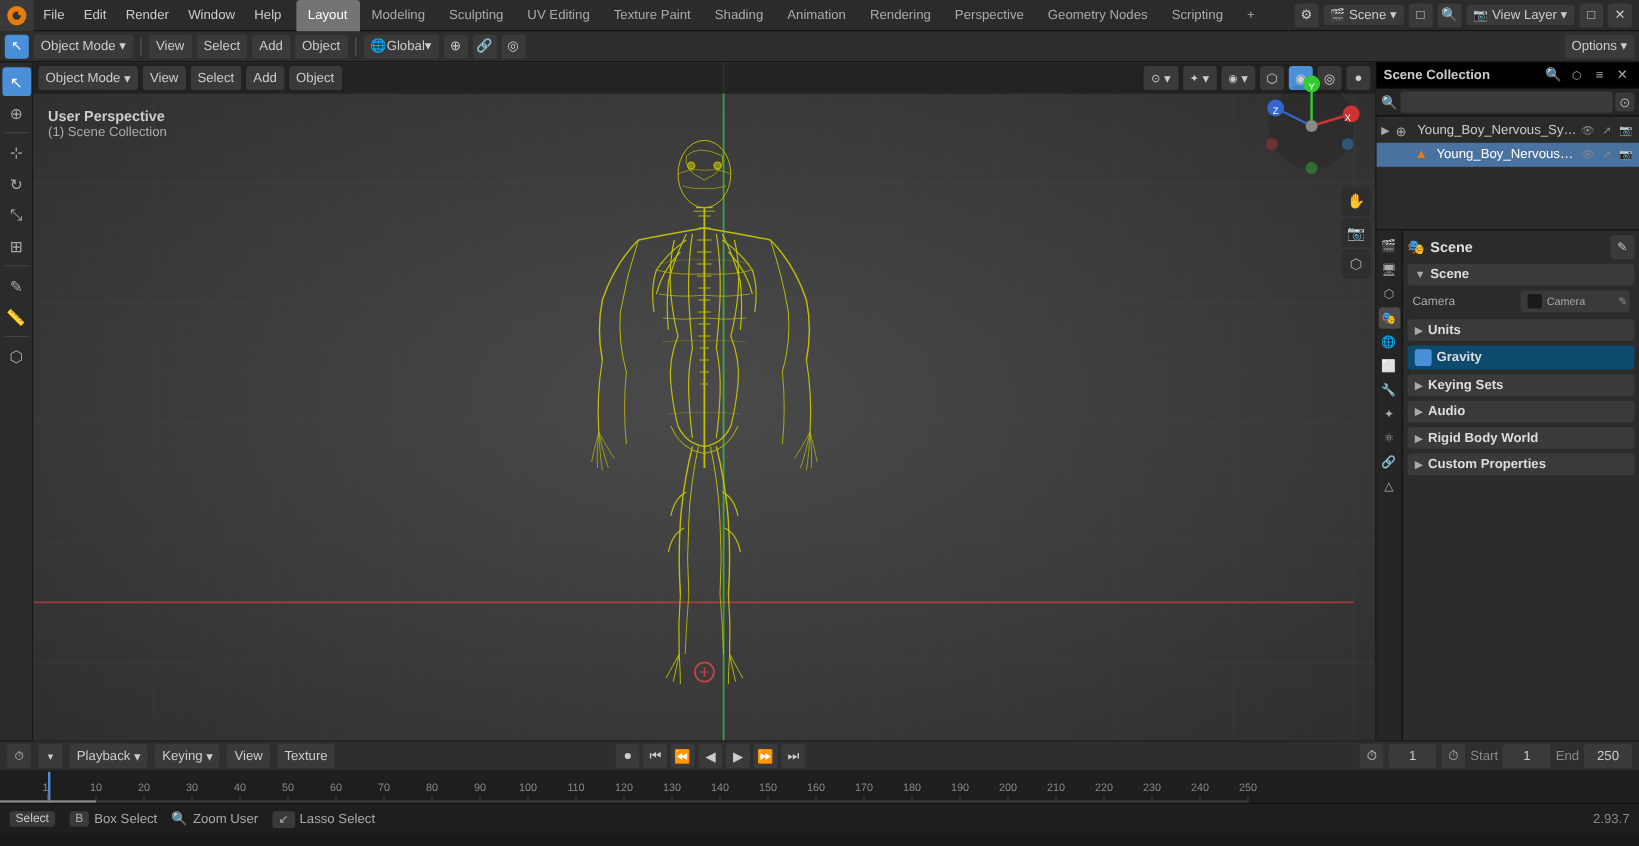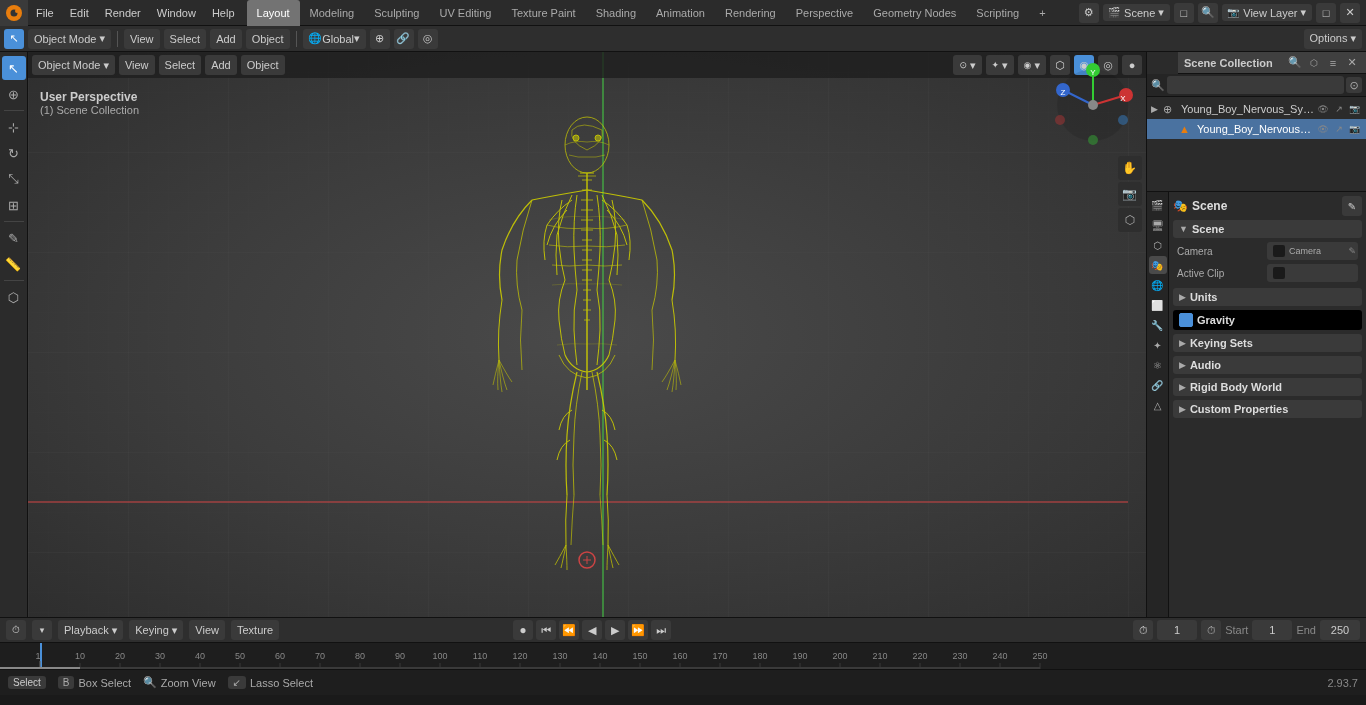--- a/index.html
+++ b/index.html
@@ -261,13 +261,12 @@
     }
     .panel-header {
       height: 22px;
-      background: #404040;
+      background: #000000;
       display: flex;
       align-items: center;
       justify-content: space-between;
       padding: 0 6px;
       border-bottom: 1px solid #111;
-      margin-left: 31px;
     }
     .panel-header-title {
       font-size: 11px;

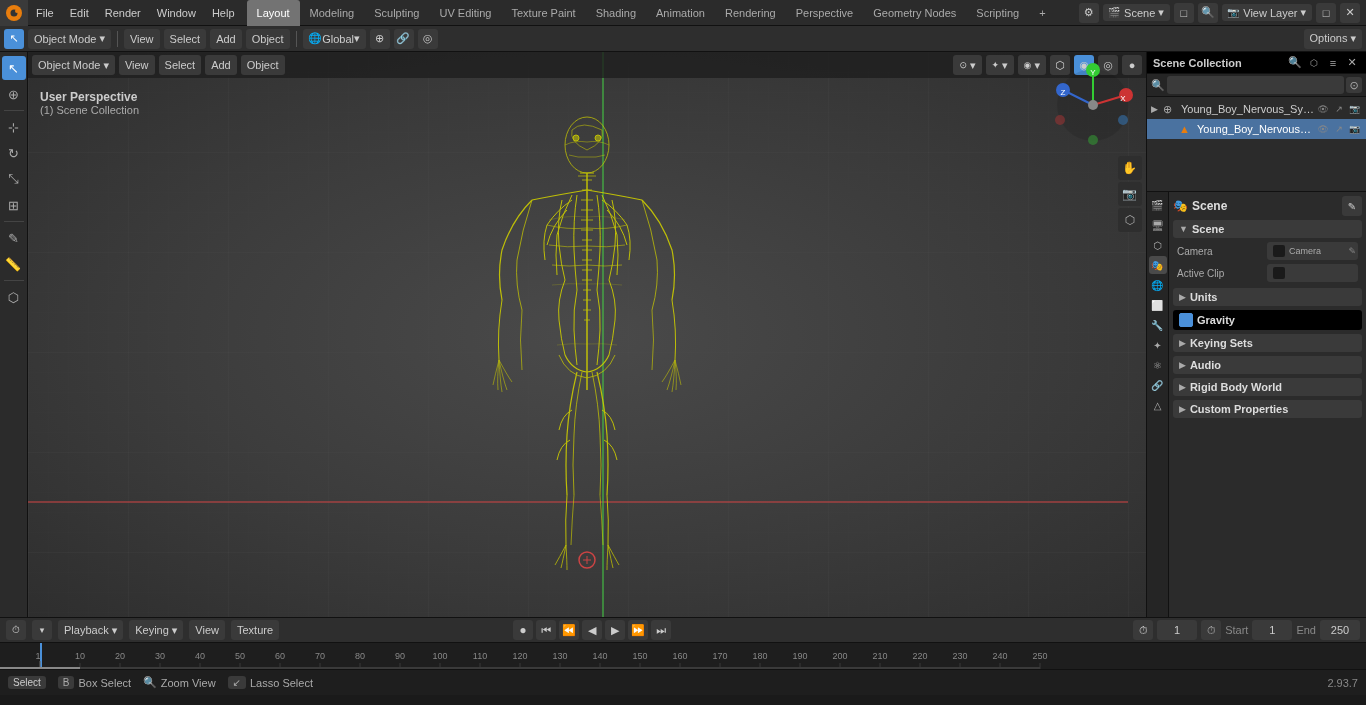--- a/index.html
+++ b/index.html
@@ -941,12 +941,6 @@
           </div>
 
 
-          <div class="prop-row">
-            <span class="prop-label">Active Clip</span>
-            <div class="prop-value with-icon">
-              <span style="font-size:9px;color:#666"></span>
-            </div>
-          </div>
         </div>
 
         <div class="prop-section">

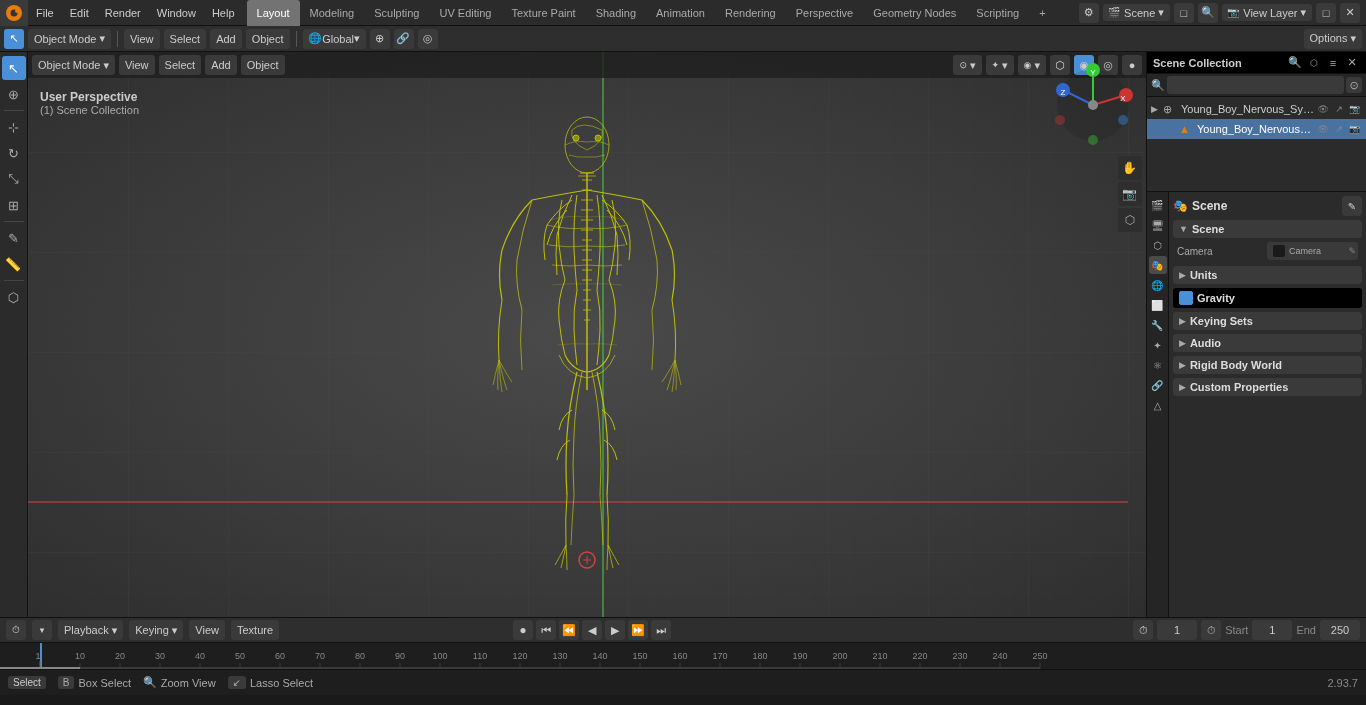--- a/index.html
+++ b/index.html
@@ -951,7 +951,7 @@
         </div>
 
         <div class="prop-section">
-          <div style="display:flex;align-items:center;padding:3px 6px;background:#000000;border-radius:3px;margin-bottom:2px;cursor:pointer">
+          <div style="display:flex;align-items:center;padding:3px 6px;background:#0c4a6e;border-radius:3px;margin-bottom:2px;cursor:pointer">
             <div class="checkbox" style="margin-right:4px;background:#4a90d9;border-color:#4a90d9">✓</div>
             <span class="prop-section-title">Gravity</span>
           </div>

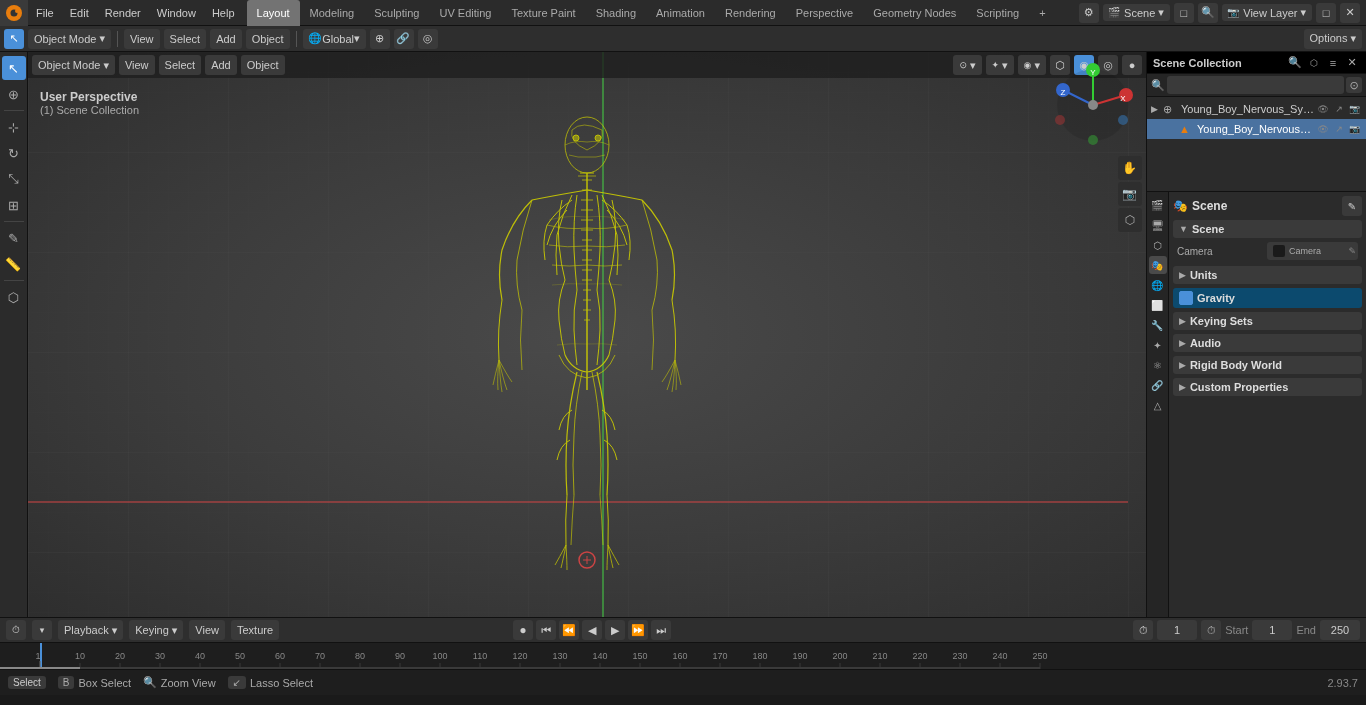--- a/index.html
+++ b/index.html
@@ -1110,7 +1110,7 @@
   </div>
   <div class="status-item">
     <span style="font-size:11px">🔍</span>
-    <span>Zoom View</span>
+    <span>Zoom User</span>
   </div>
   <div class="status-item">
     <span style="background:#3a3a3a;padding:1px 5px;border-radius:3px;font-size:10px">↙</span>

